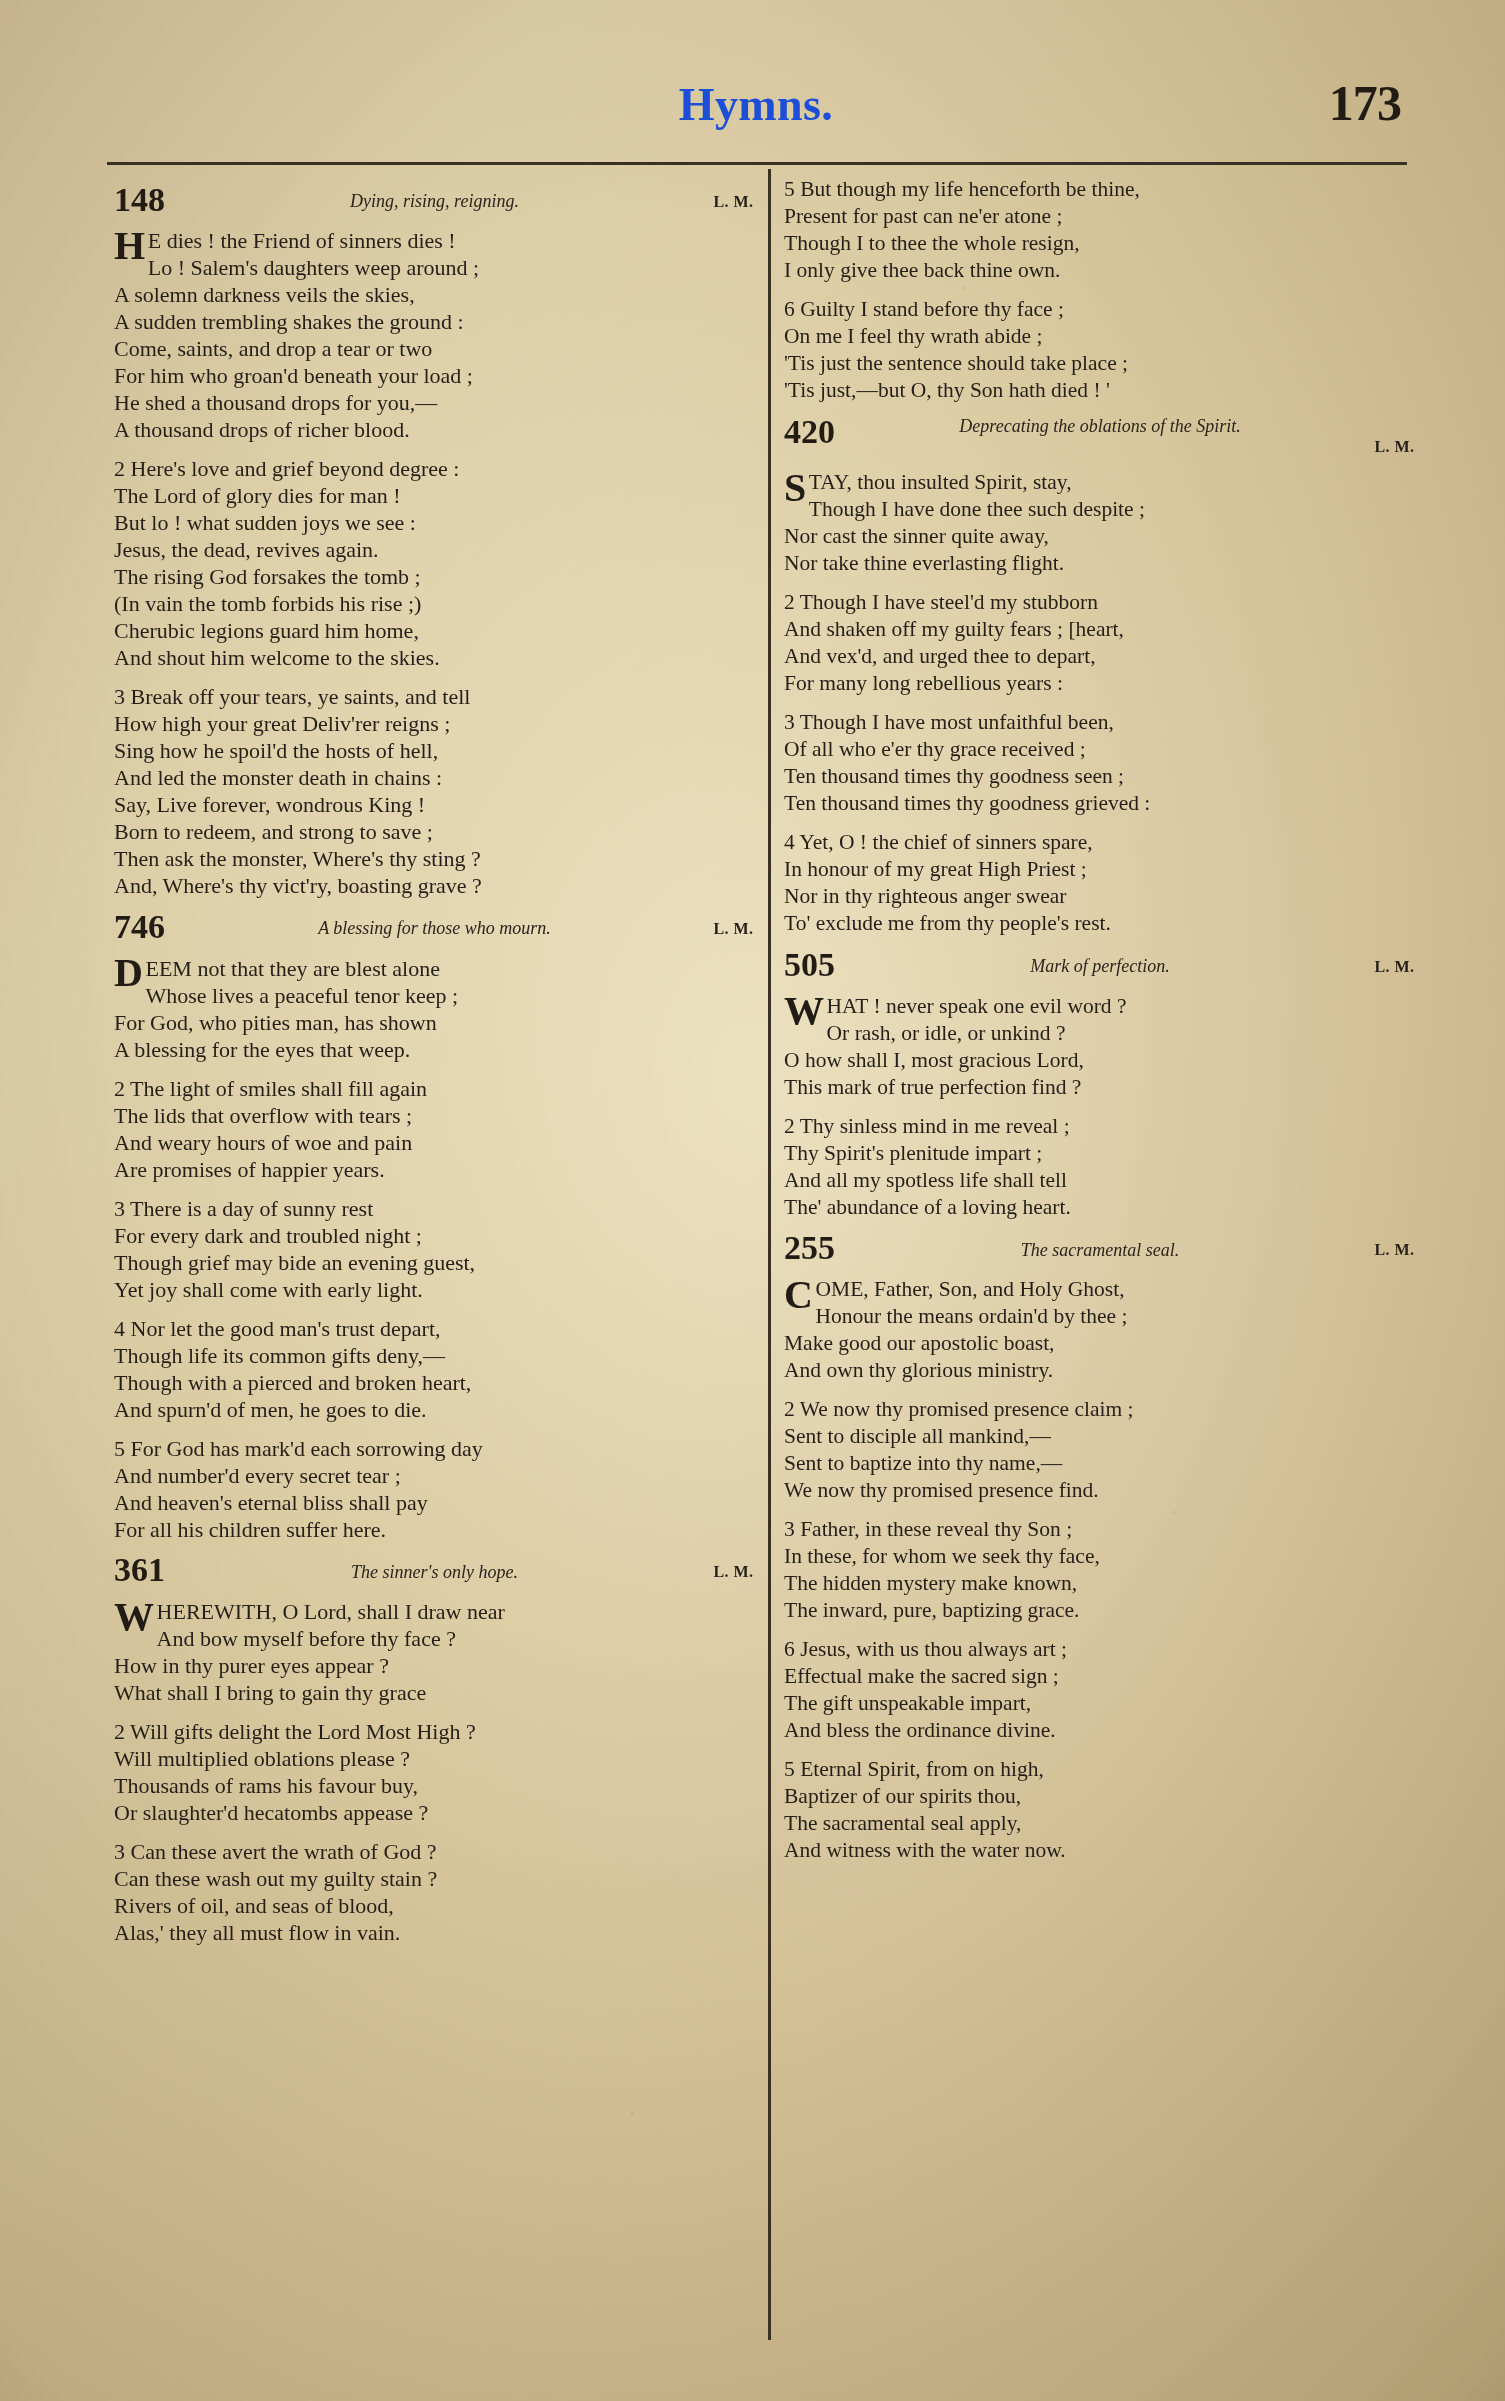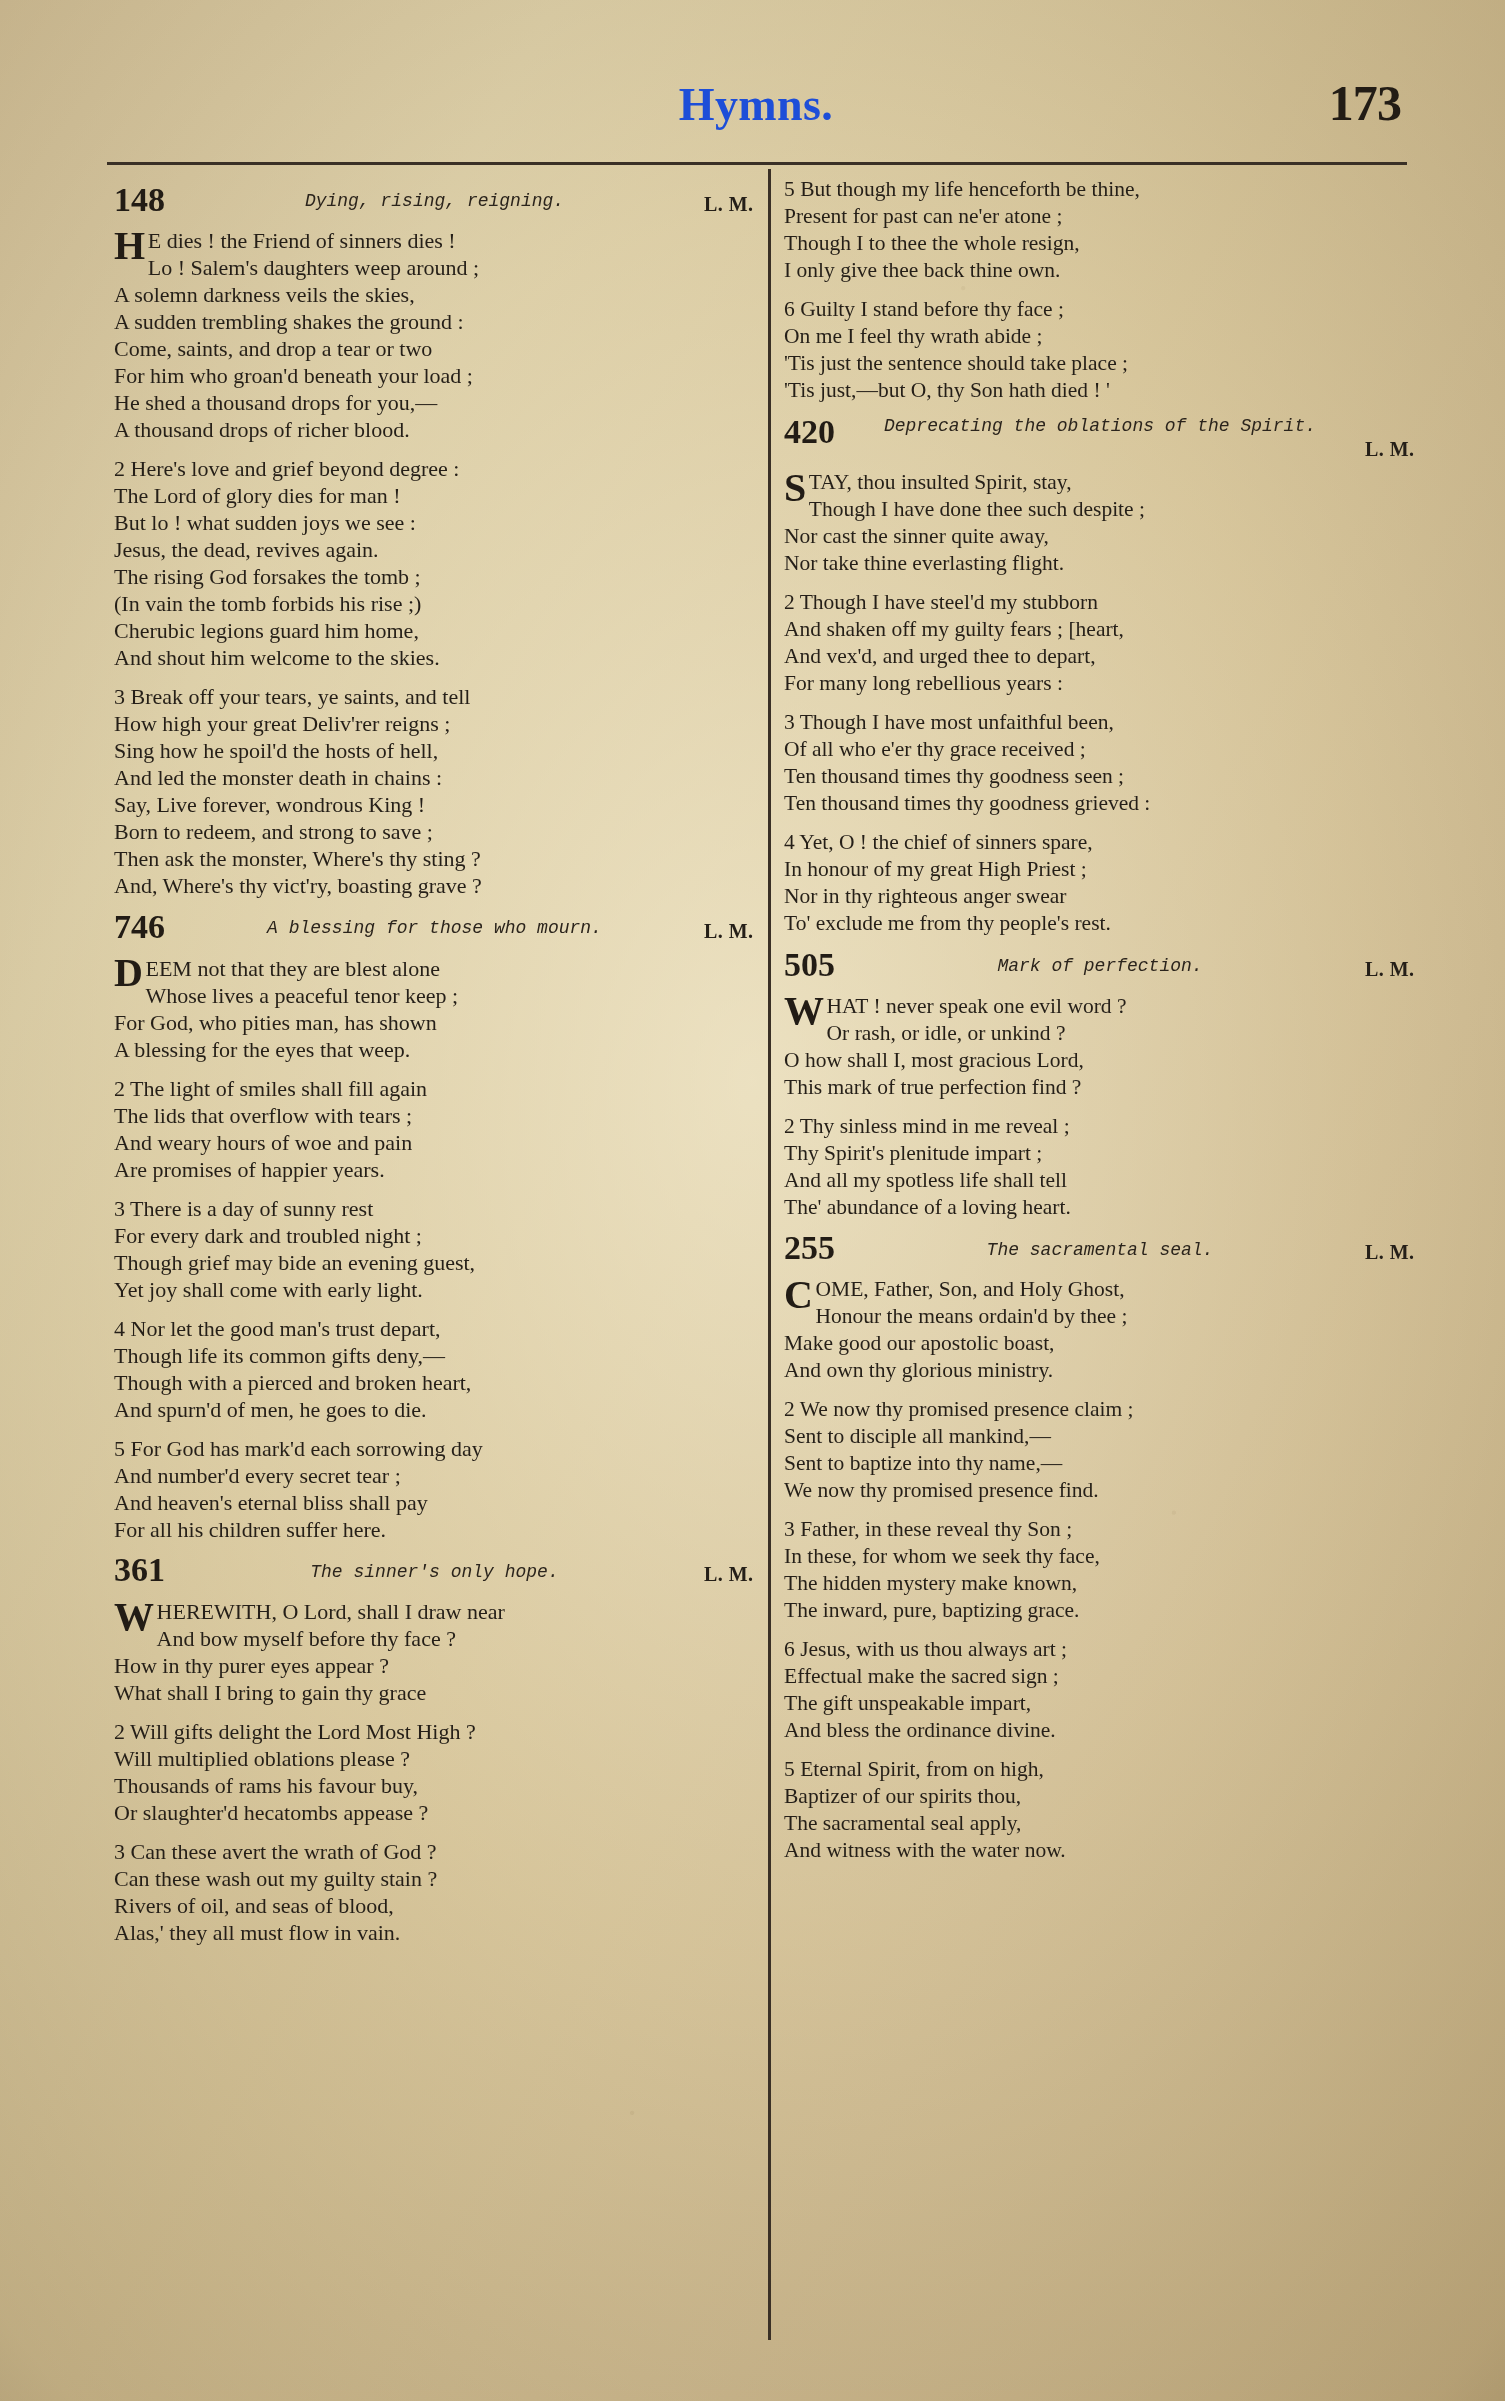--- a/index.html
+++ b/index.html
@@ -115,7 +115,6 @@
     font-style: italic;
     font-size: 18px;
     color: #2b241c;
-    font-family: Liberation Mono, monospace;
   }
   .hymn-meter {
     position: absolute;

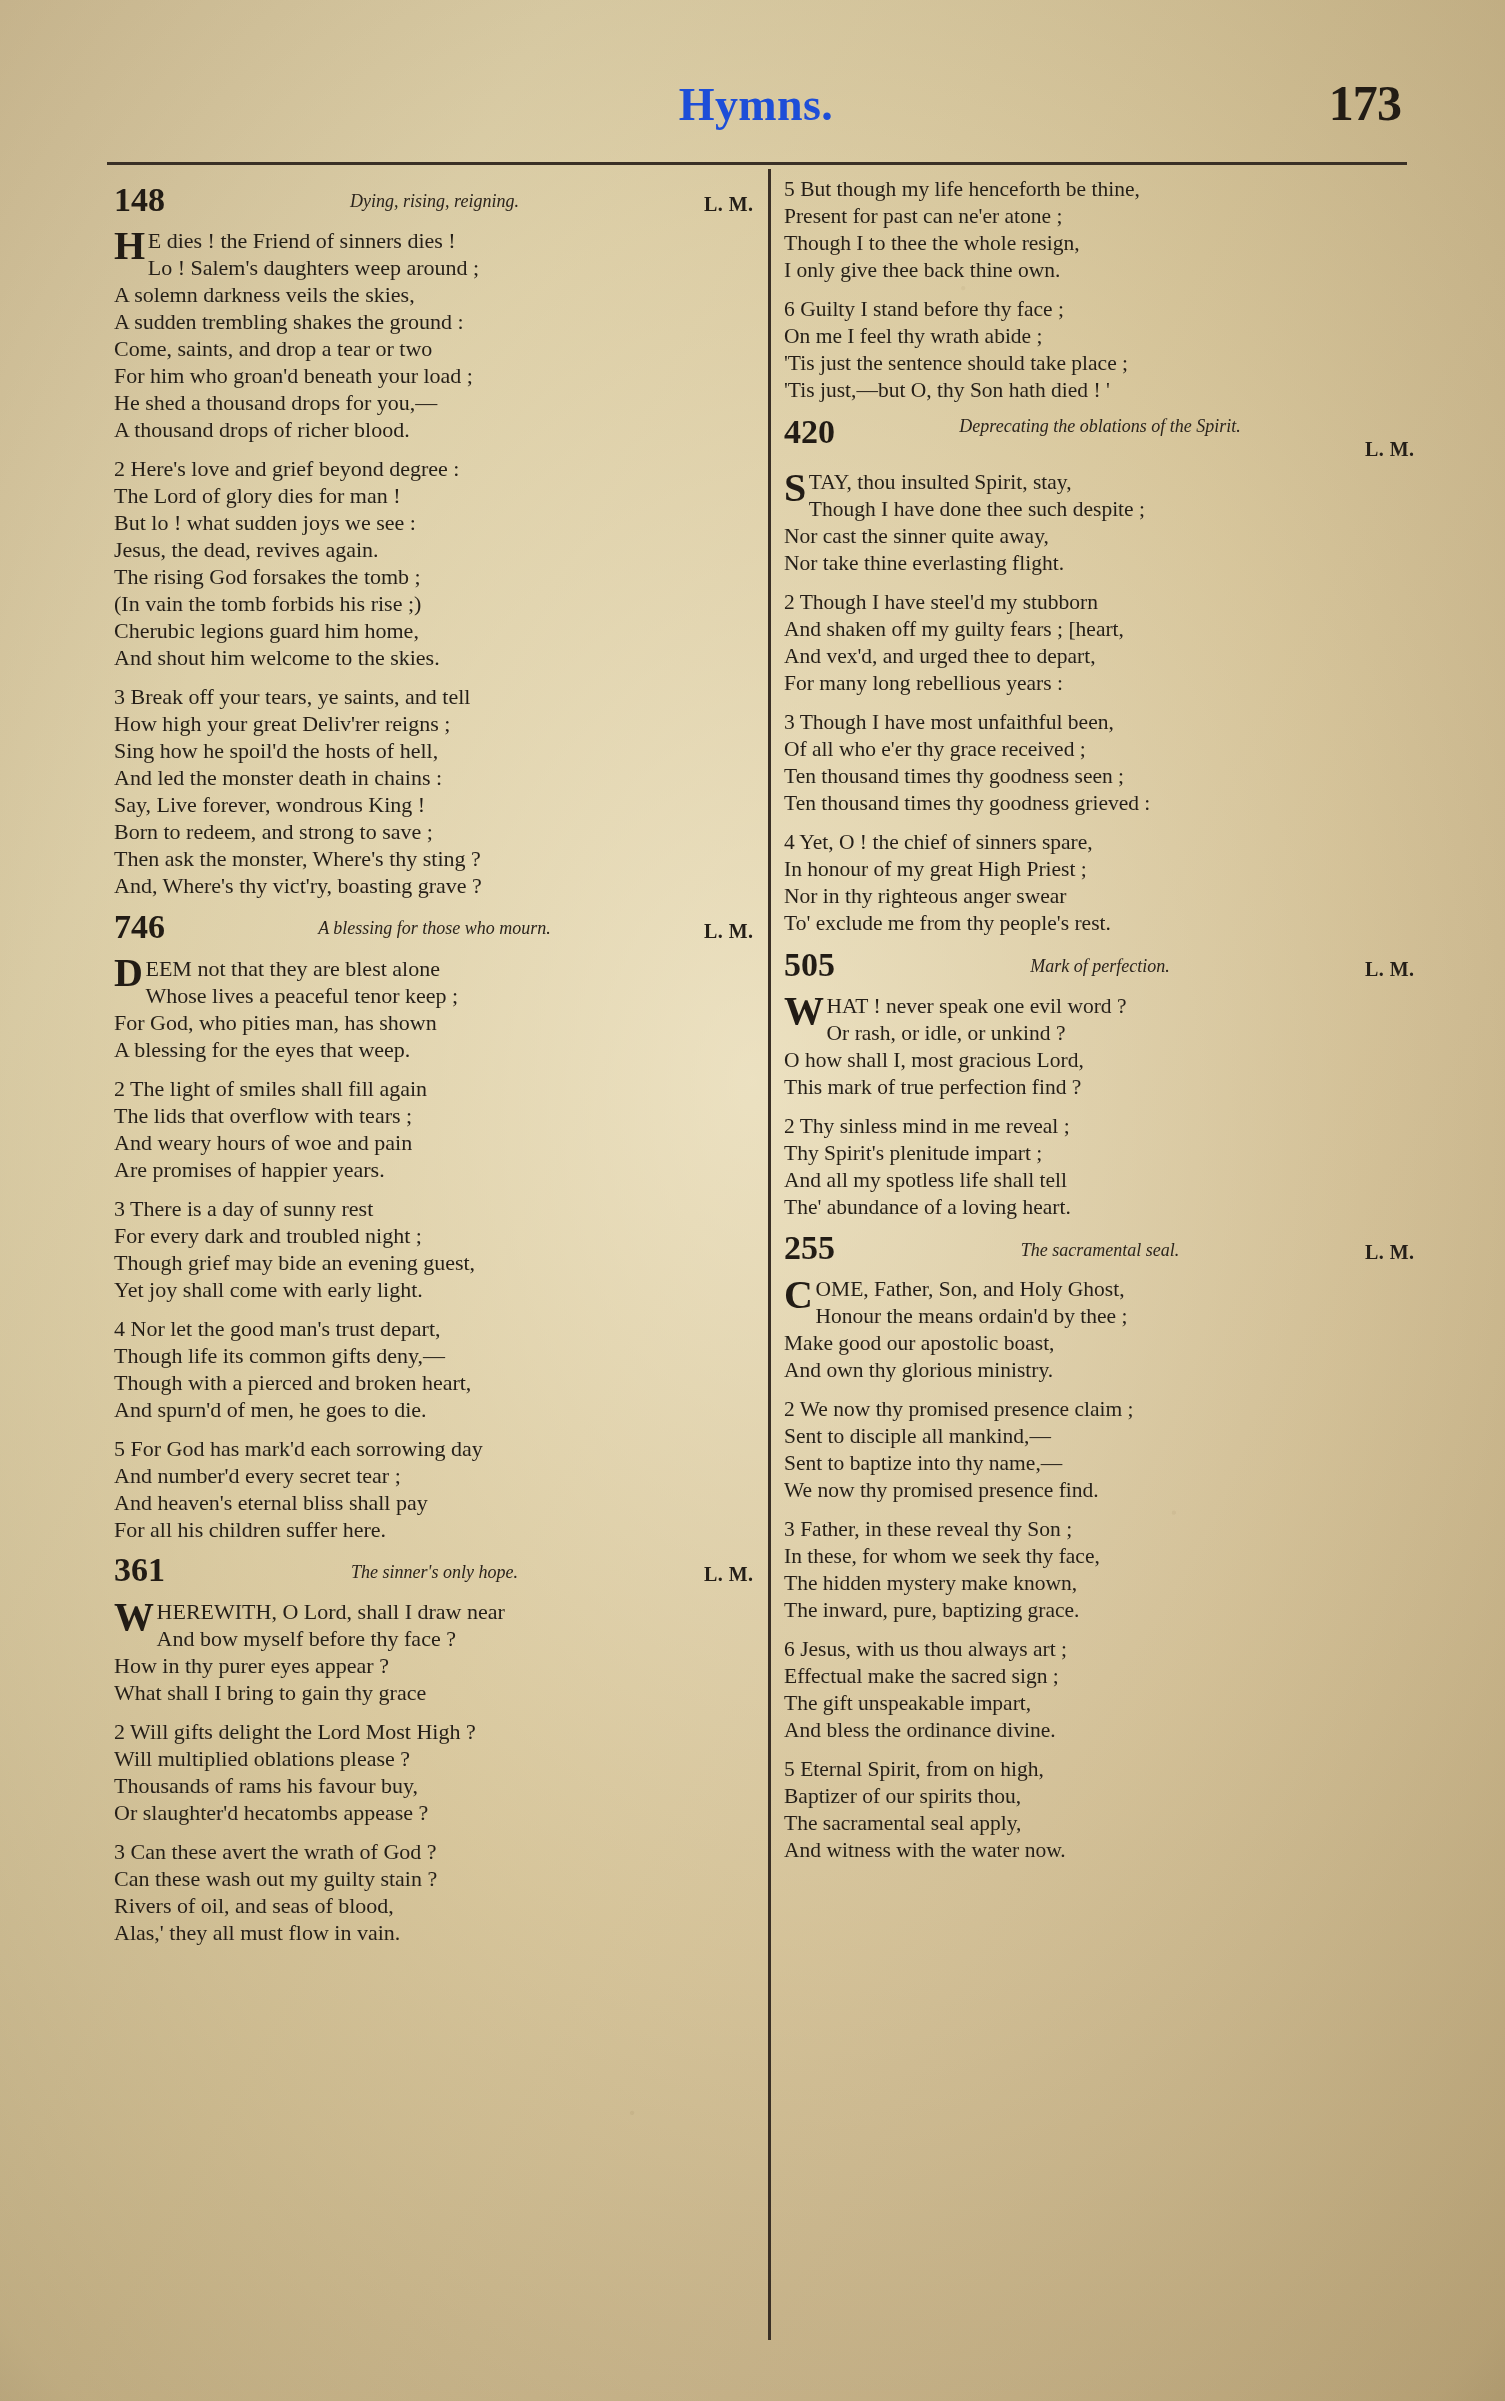--- a/index.html
+++ b/index.html
@@ -120,7 +120,7 @@
     position: absolute;
     right: 1.7px;
     top: 8.6px;
-    font-size: 20px;
+    font-size: 16px;
     font-weight: bold;
     letter-spacing: 0.4px;
     color: #251f18;

